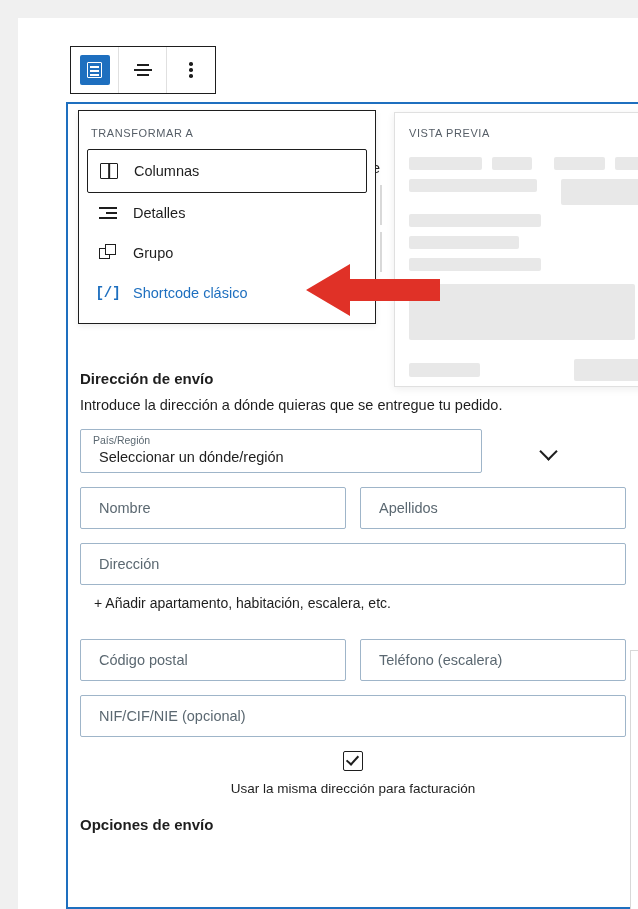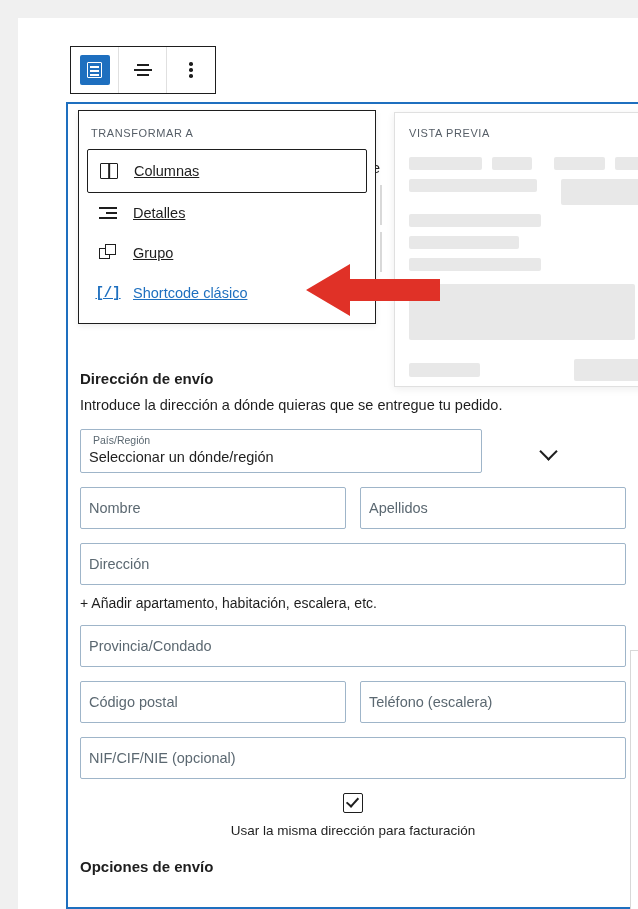--- a/index.html
+++ b/index.html
@@ -177,7 +177,6 @@
     font-size: 14.5px;
     color: #1e1e1e;
     cursor: pointer;
-    text-decoration: underline;
   }
   .transform-item.selected {
     border: 1.5px solid #1e1e1e;

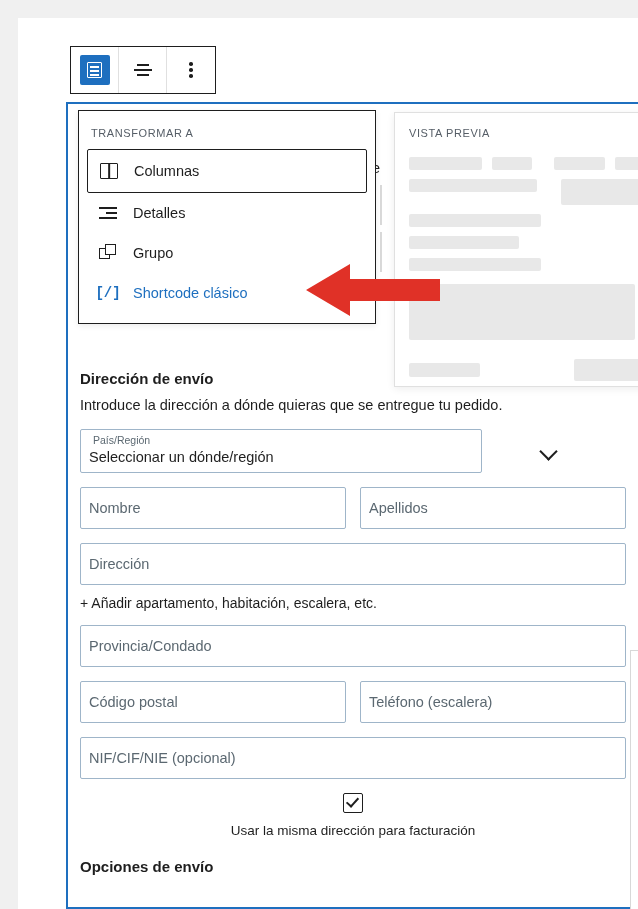--- a/index.html
+++ b/index.html
@@ -320,7 +320,7 @@
     background: #ffffff;
     display: flex;
     align-items: center;
-    padding: 0 8px;
+    padding: 0 18px;
     font-size: 14.5px;
     color: #5b6871;
   }

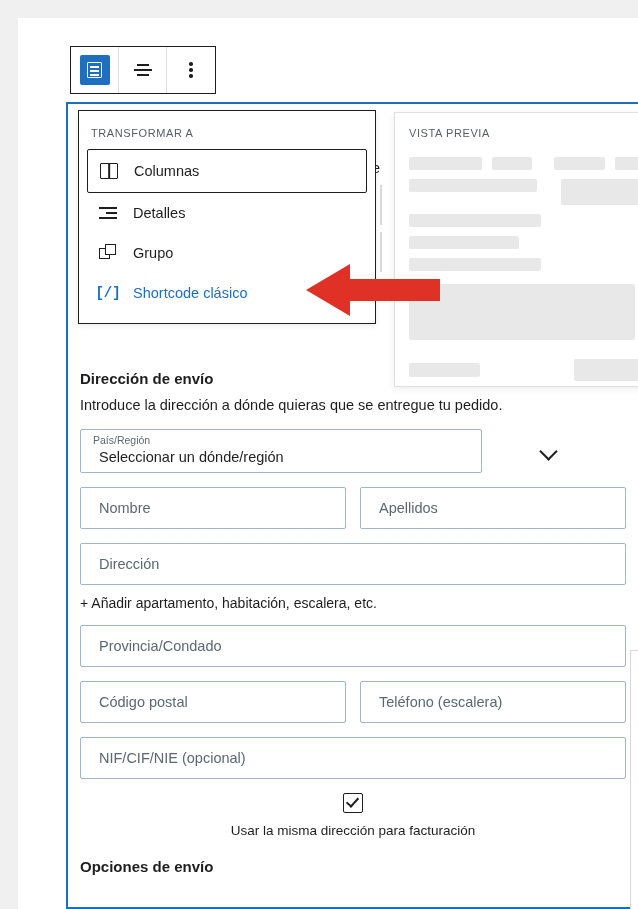--- a/index.html
+++ b/index.html
@@ -372,7 +372,7 @@
   .add-apartment {
     font-size: 14px;
     color: #1e1e1e;
-    margin: -4px 12px 14px 12px;
+    margin: -4px 12px 14px 26px;
   }
   .checkbox-row {
     display: flex;

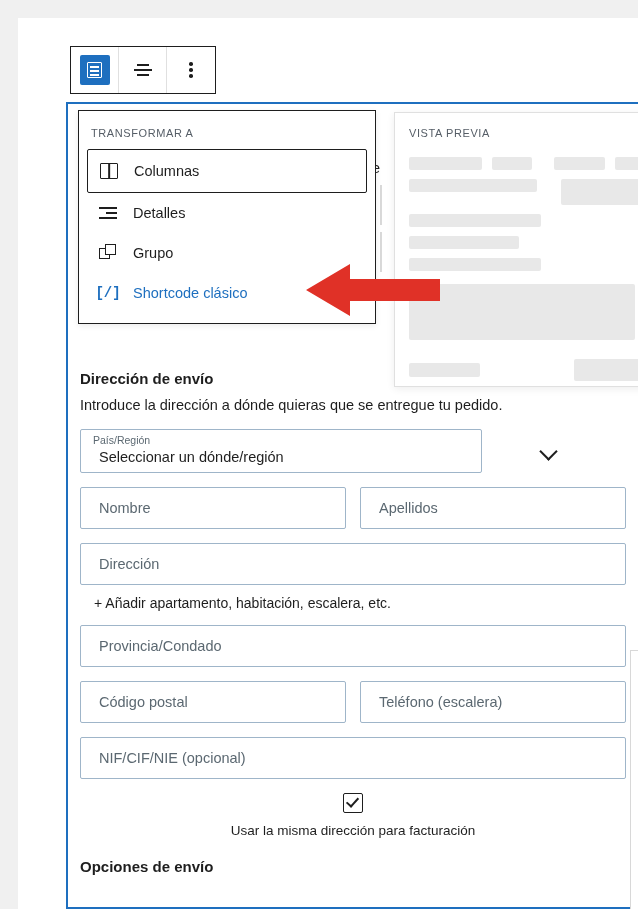--- a/index.html
+++ b/index.html
@@ -477,7 +477,6 @@
     <div class="add-apartment">+ Añadir apartamento, habitación, escalera, etc.</div>
 
     <div class="row">
-      <div class="field">Provincia/Condado</div>
     </div>
 
     <div class="row">

